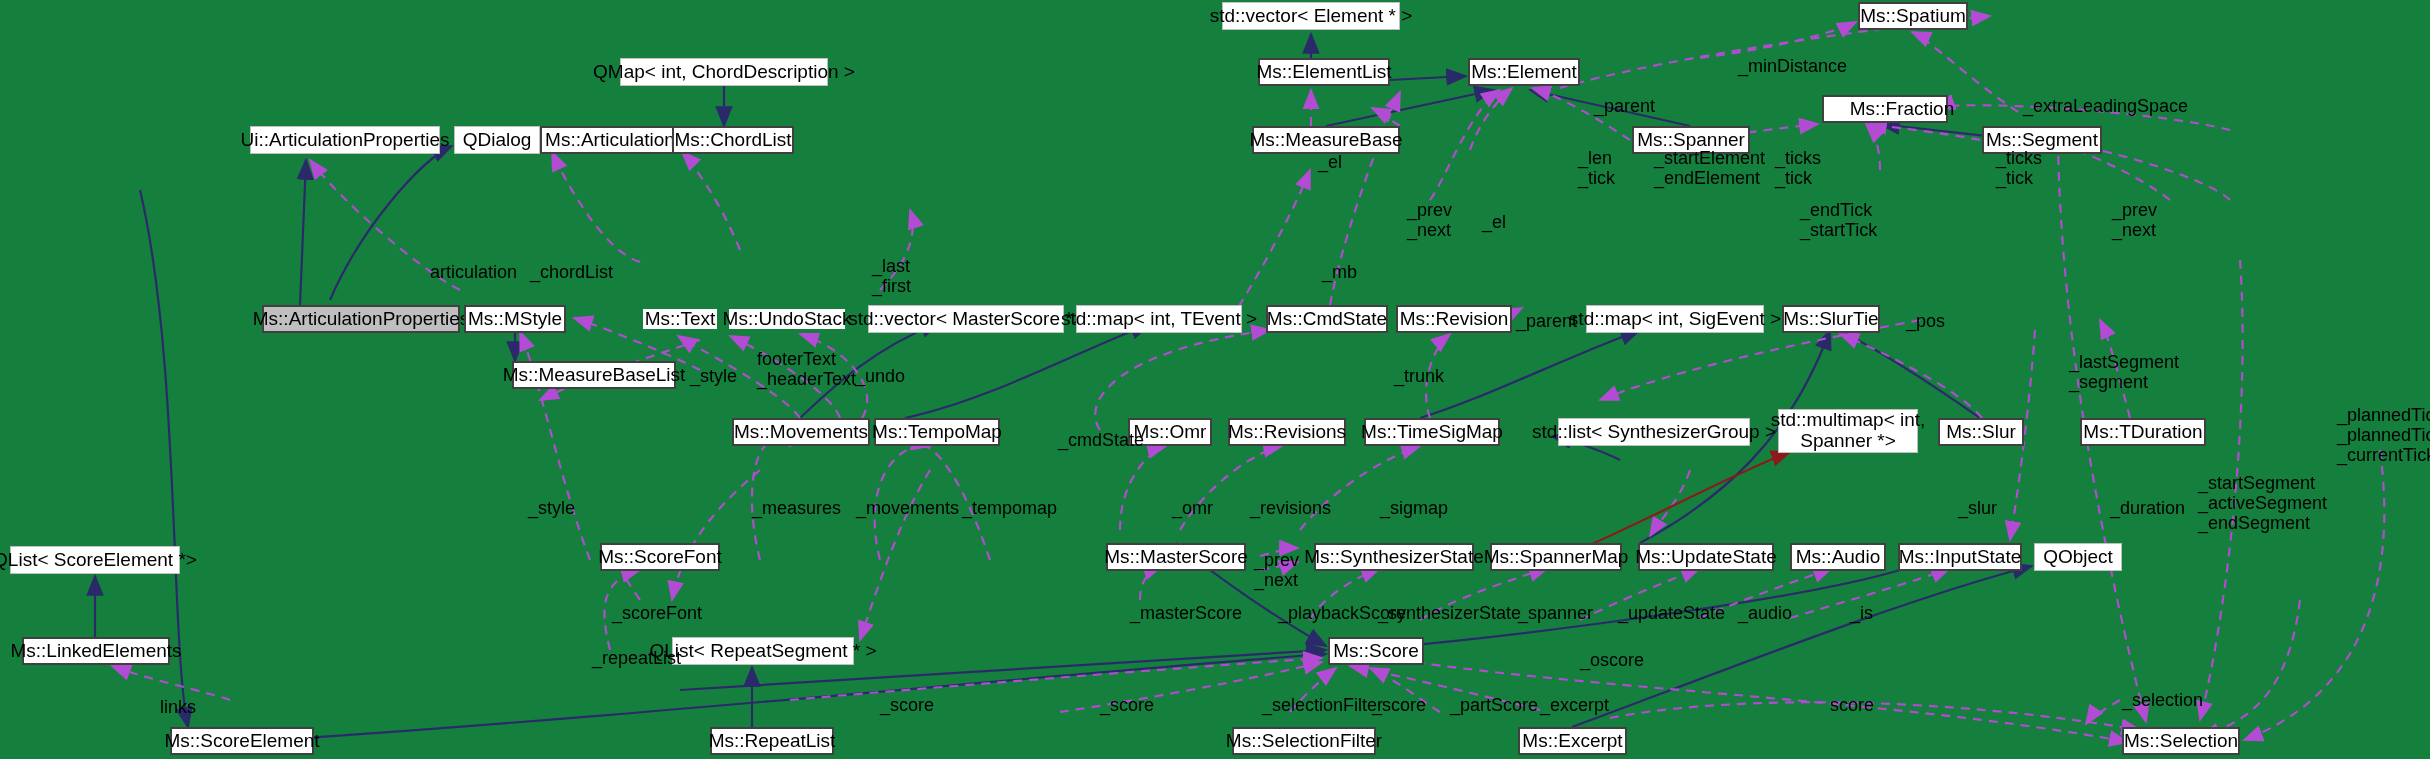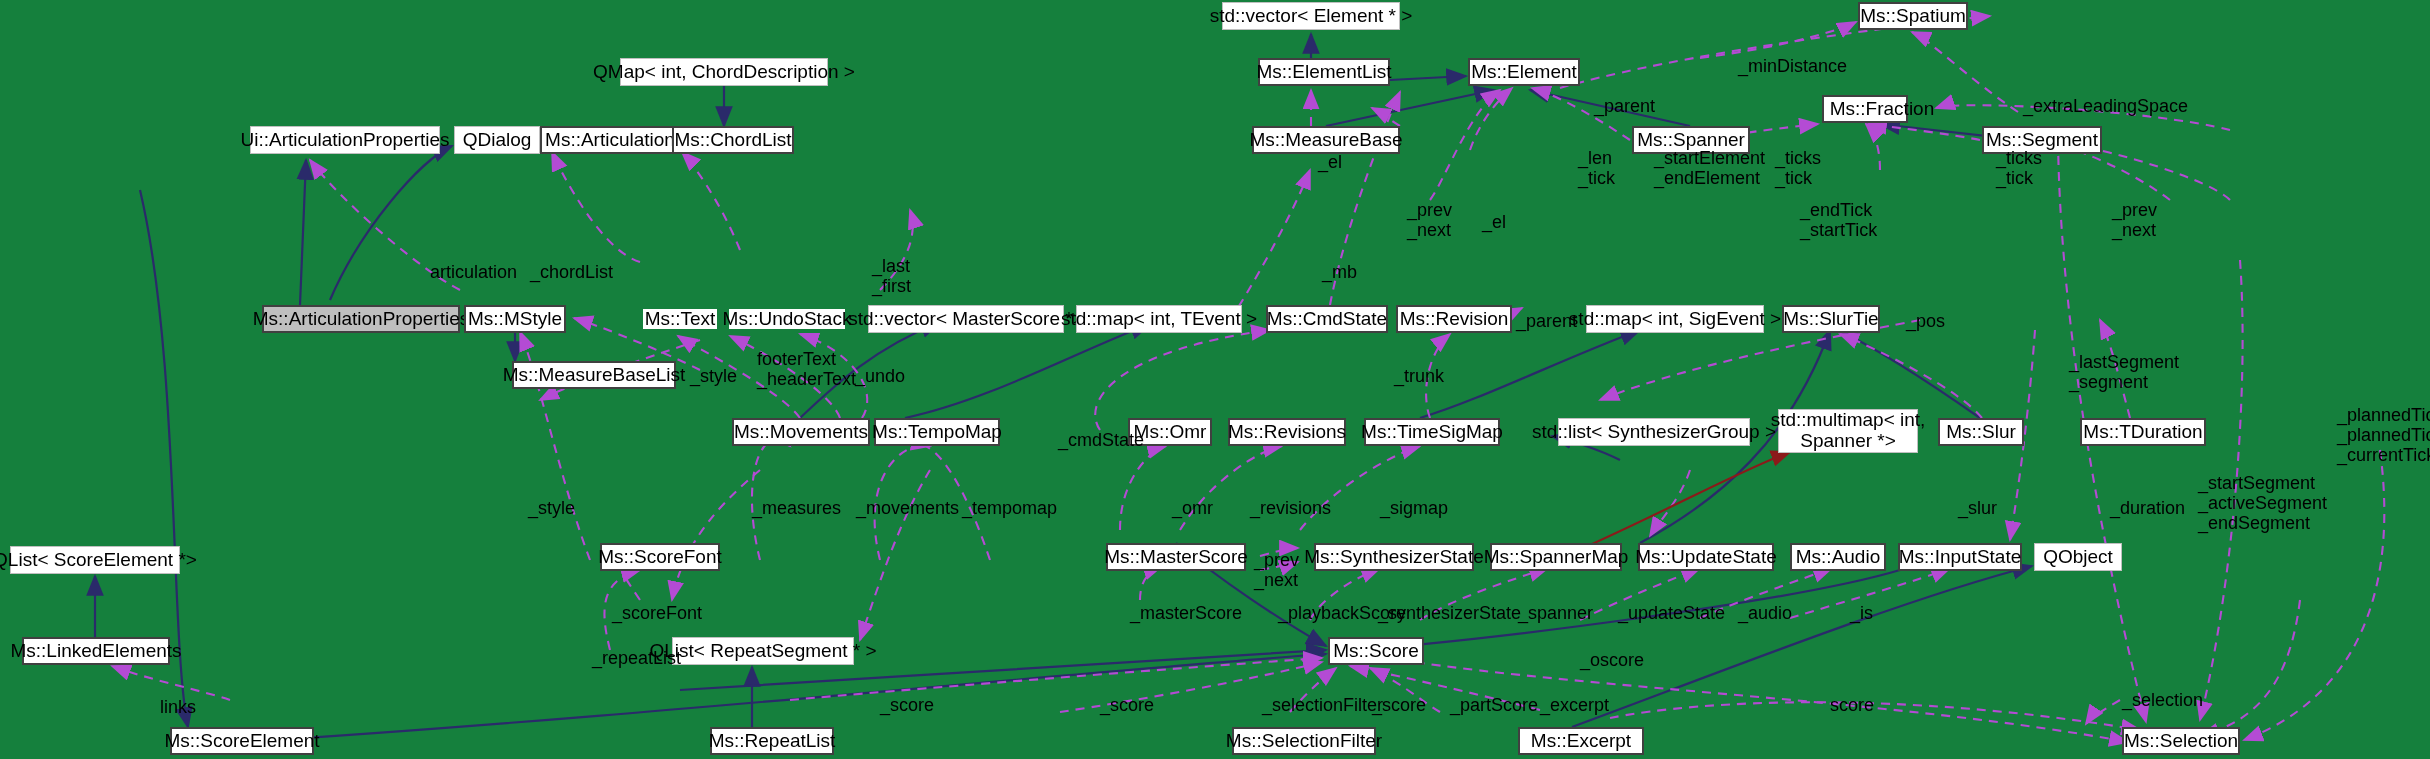--- a/index.html
+++ b/index.html
@@ -163,7 +163,7 @@
     <div class="node solid" style="left: 1258px; top: 58px; width: 132px; height: 28px;">Ms::ElementList</div>
     <div class="node solid" style="left: 1468px; top: 58px; width: 112px; height: 28px;">Ms::Element</div>
     <div class="node solid" style="left: 1858px; top: 2px; width: 110px; height: 28px;">Ms::Spatium</div>
-    <div class="node solid" style="left: 1822px; top: 95px; width: 86px; height: 28px; padding-left: 34px;">Ms::Fraction</div>
+    <div class="node solid" style="left: 1822px; top: 95px; width: 126px; height: 28px; padding-left: 34px;">Ms::Fraction</div>
     <div class="node light" style="left: 250px; top: 126px; width: 190px; height: 28px;">Ui::ArticulationProperties</div>
     <div class="node light" style="left: 454px; top: 126px; width: 86px; height: 28px;">QDialog</div>
     <div class="node solid" style="left: 540px; top: 126px; width: 140px; height: 28px;">Ms::Articulation</div>

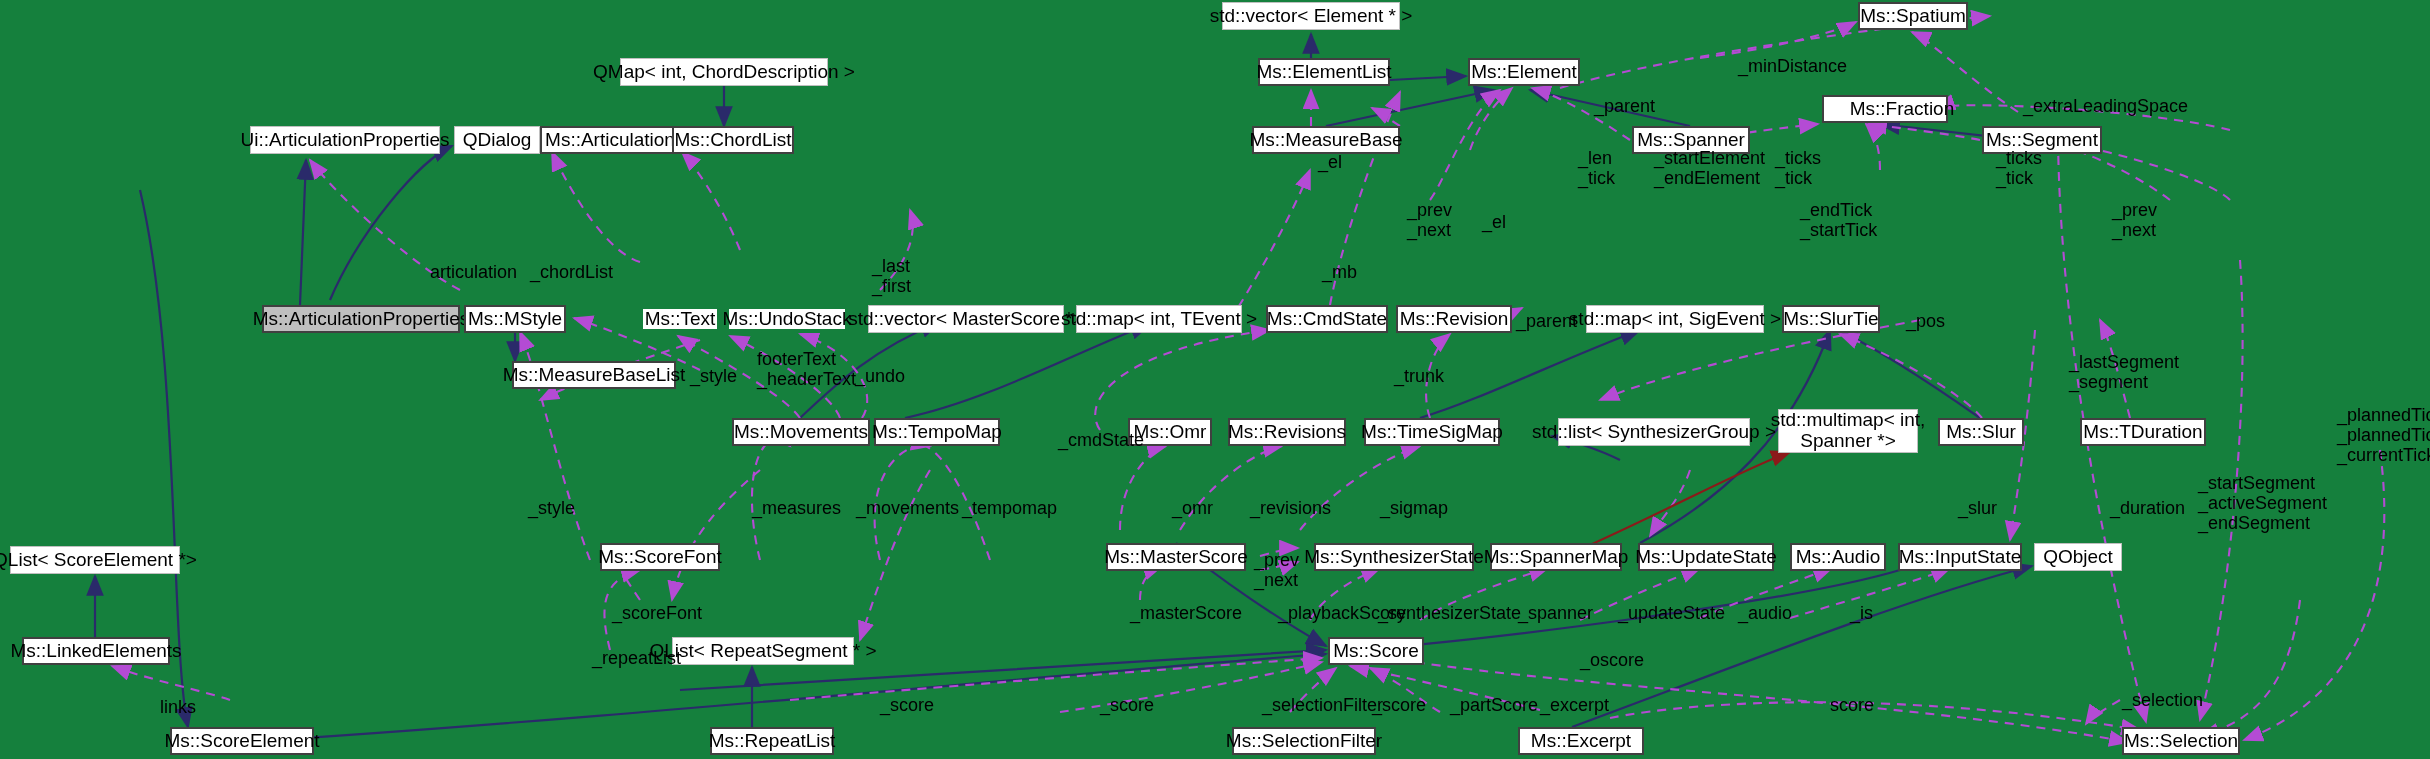--- a/index.html
+++ b/index.html
@@ -207,7 +207,7 @@
     <div class="node solid" style="left: 170px; top: 727px; width: 144px; height: 28px;">Ms::ScoreElement</div>
     <div class="node solid" style="left: 710px; top: 727px; width: 124px; height: 28px;">Ms::RepeatList</div>
     <div class="node solid" style="left: 1232px; top: 727px; width: 144px; height: 28px;">Ms::SelectionFilter</div>
-    <div class="node solid" style="left: 1518px; top: 727px; width: 126px; height: 28px;">Ms::Excerpt</div>
+    <div class="node solid" style="left: 1518px; top: 727px; width: 109px; height: 28px;">Ms::Excerpt</div>
     <div class="node solid" style="left: 2122px; top: 727px; width: 118px; height: 28px;">Ms::Selection</div>
     <div class="elabel" style="left: 1738px; top: 56px;">_minDistance</div>
     <div class="elabel" style="left: 2023px; top: 96px;">_extraLeadingSpace</div>

